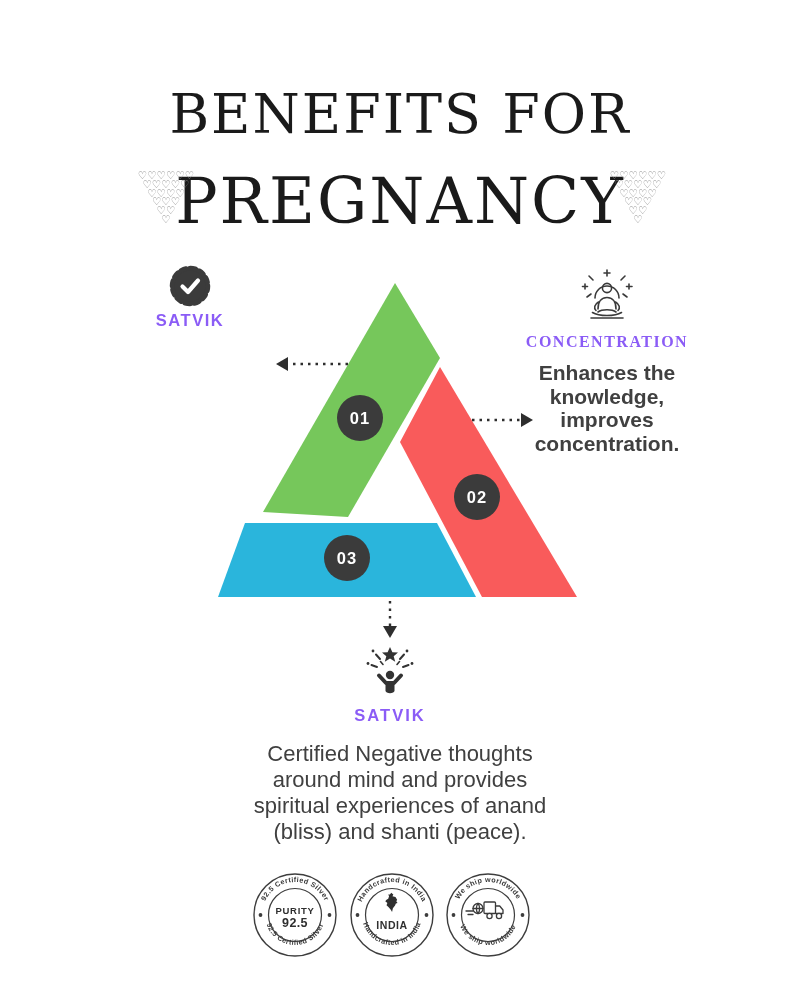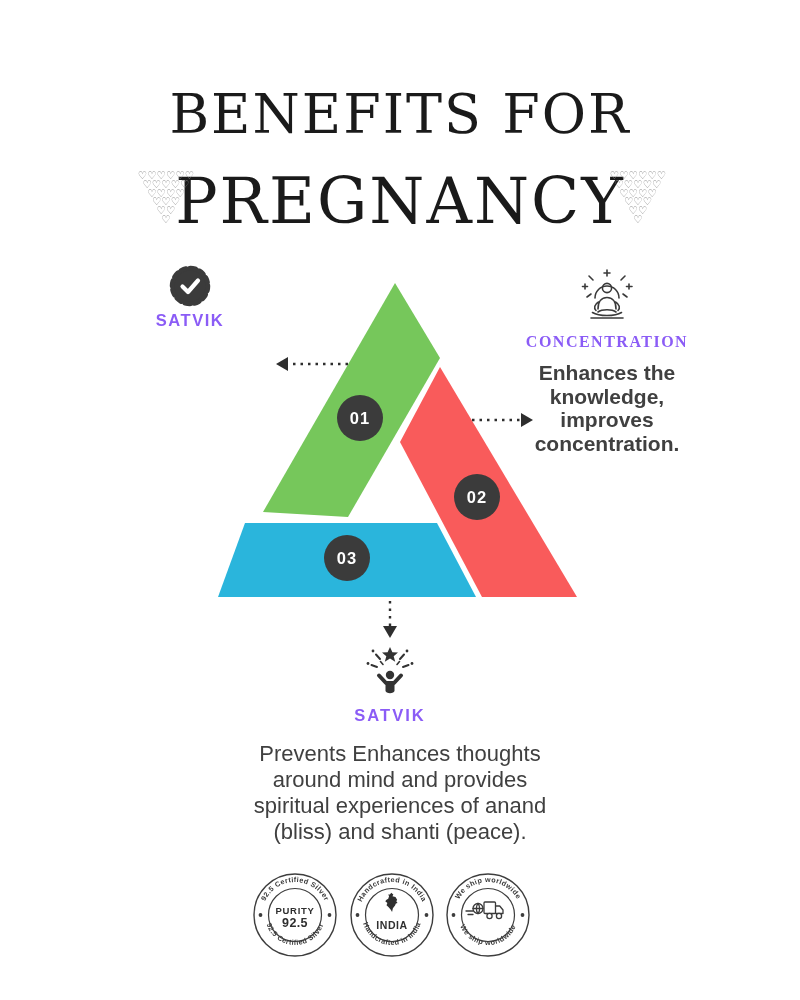--- a/index.html
+++ b/index.html
@@ -136,7 +136,7 @@
     </g>
   </svg>
   <div class="abs section-label" style="left:320px; top:707px; width:140px; letter-spacing:2px;">SATVIK</div>
-  <div class="abs para para-bottom" style="left:180px; top:741px; width:440px;">Prevents Enhances thoughts
+  <div class="abs para para-bottom" style="left:180px; top:741px; width:440px;">Certified Negative thoughts
 around mind and provides
 spiritual experiences of anand
 (bliss) and shanti (peace).</div>

